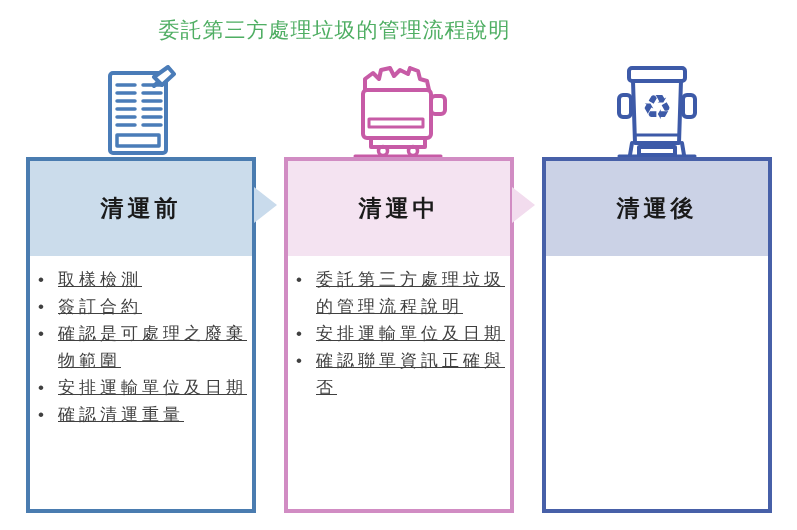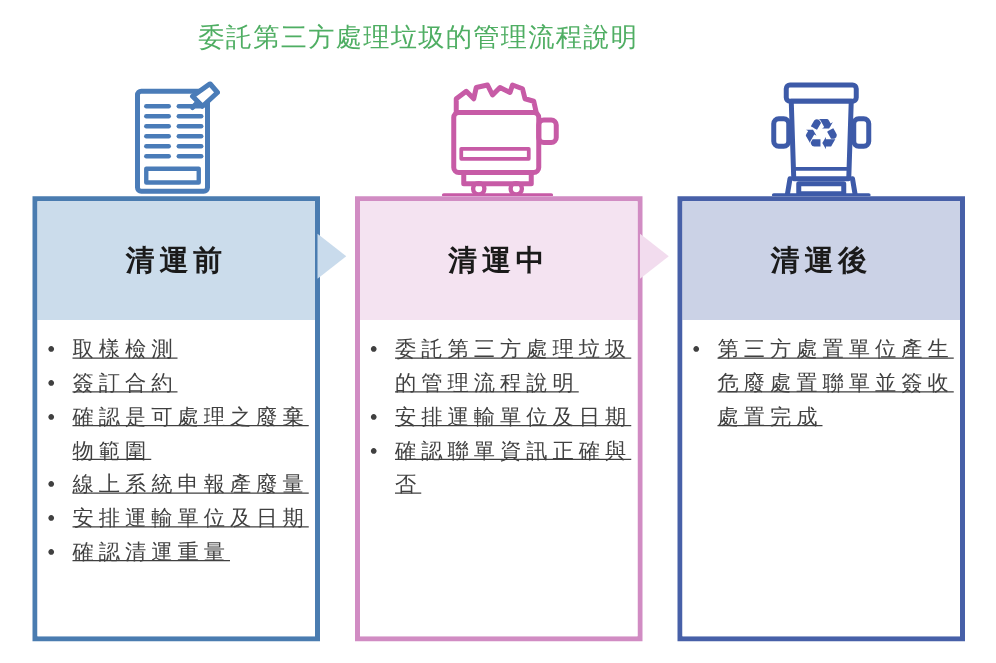--- a/index.html
+++ b/index.html
@@ -137,11 +137,6 @@
     </div>
     <div class="box">
       <div class="box-header">清運後</div>
-      <div class="box-body">
-        <ul class="task-list">
-            <li>第三方處置單位產生危廢處置聯單並簽收處置完成</li>
-          </ul>
-      </div>
     </div>
   </div>
 

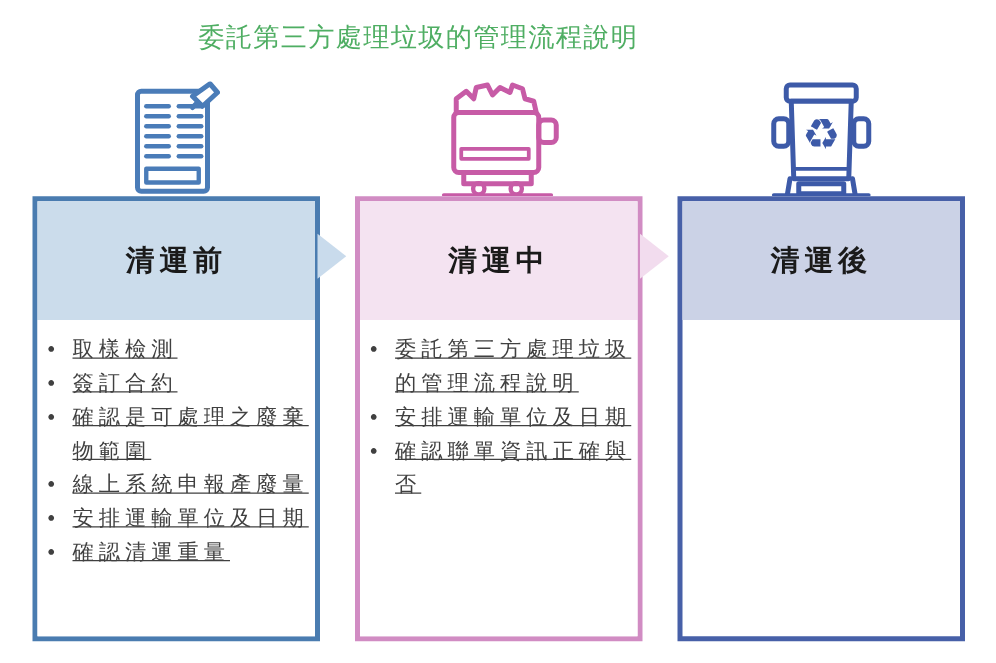--- a/index.html
+++ b/index.html
@@ -88,7 +88,6 @@
             <li>取樣檢測</li>
             <li>簽訂合約</li>
             <li>確認是可處理之廢棄物範圍</li>
-            <li>線上系統申報產廢量</li>
             <li>安排運輸單位及日期</li>
             <li>確認清運重量</li>
           </ul>

